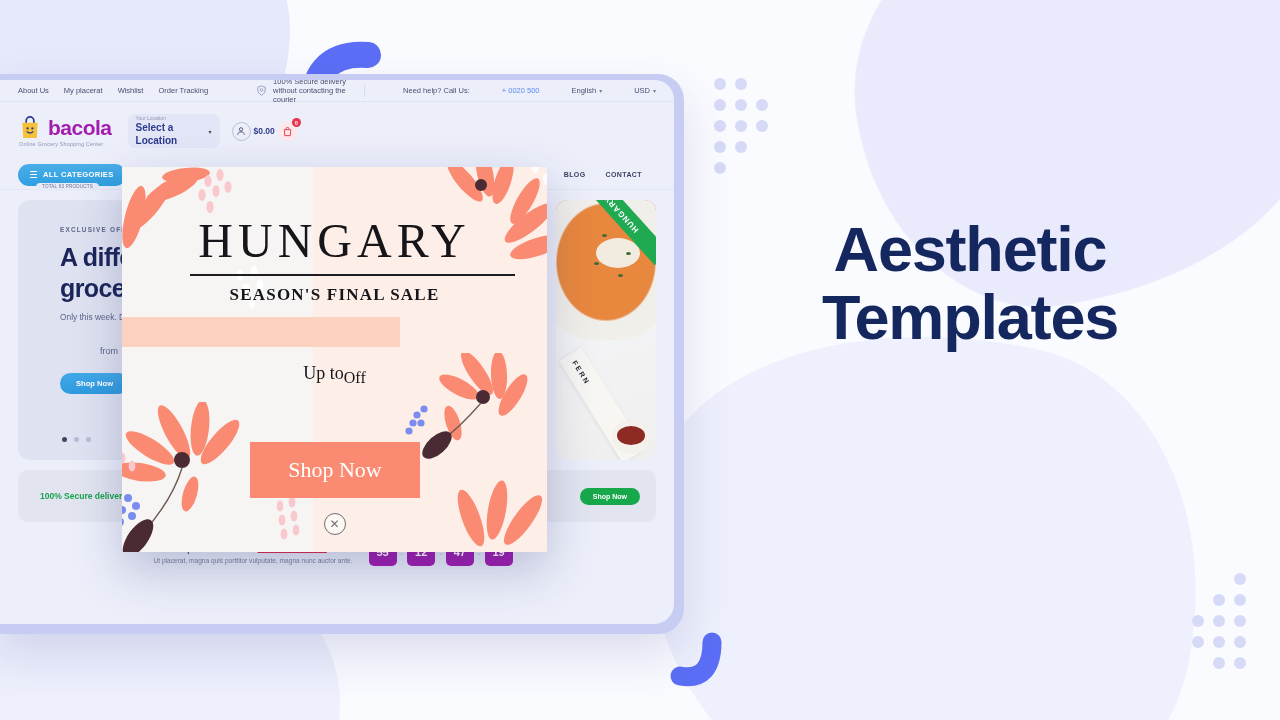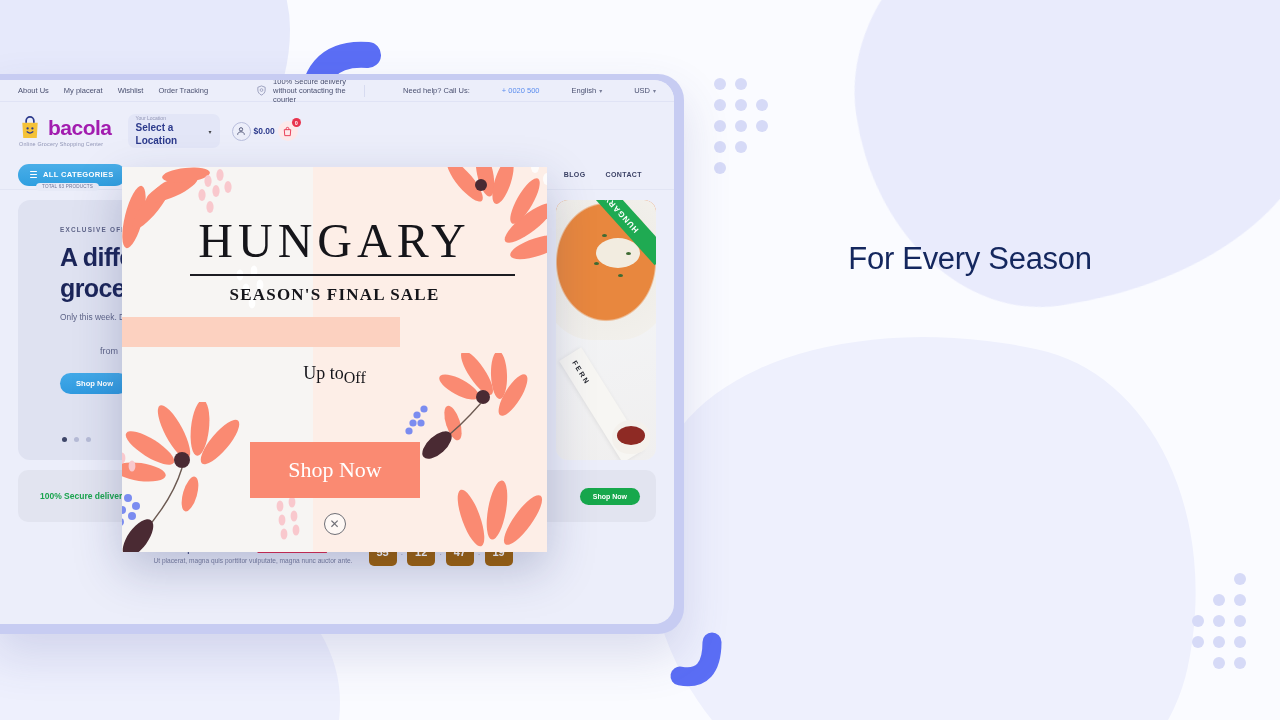--- a/index.html
+++ b/index.html
@@ -733,6 +733,8 @@
 </div>
 
 <div class="right-copy">
+  <div class="rc-title">Aesthetic
+Templates</div>
   <div class="rc-sub">For Every Season</div>
 </div>
 

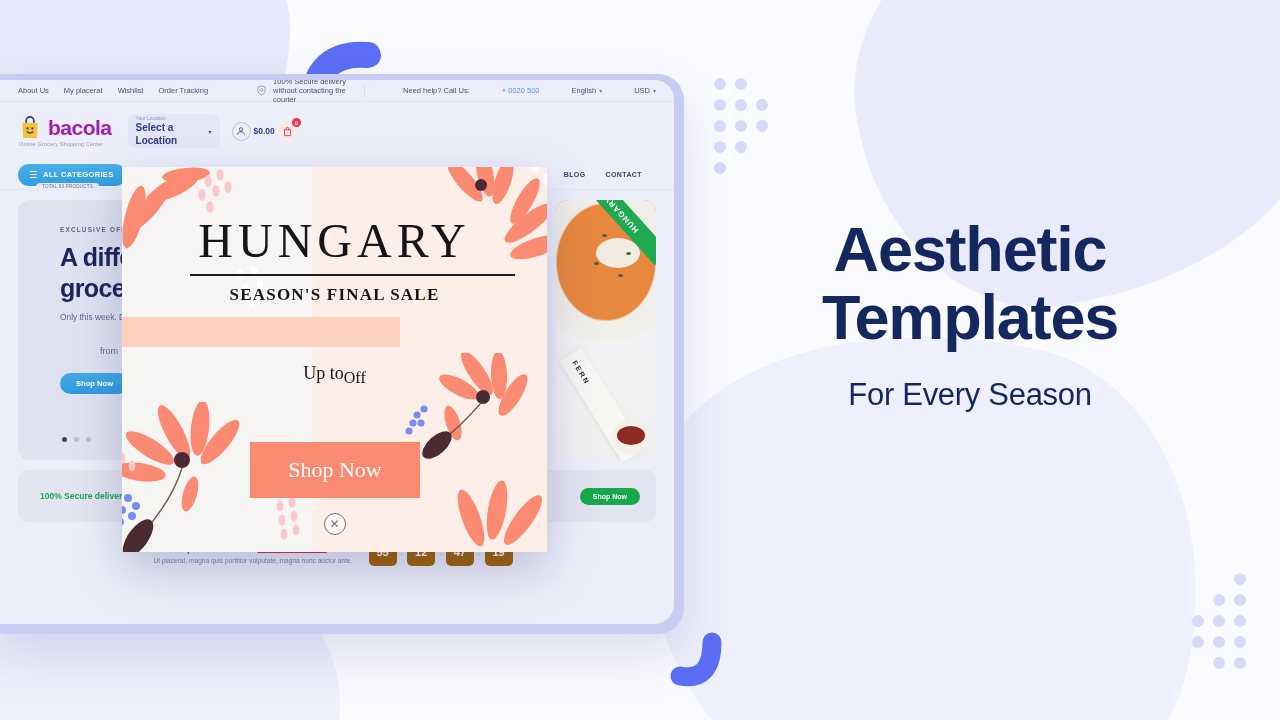--- a/index.html
+++ b/index.html
@@ -735,7 +735,6 @@
 <div class="right-copy">
   <div class="rc-title">Aesthetic
 Templates</div>
-  <div class="rc-sub">For Every Season</div>
 </div>
 
 </body></html>

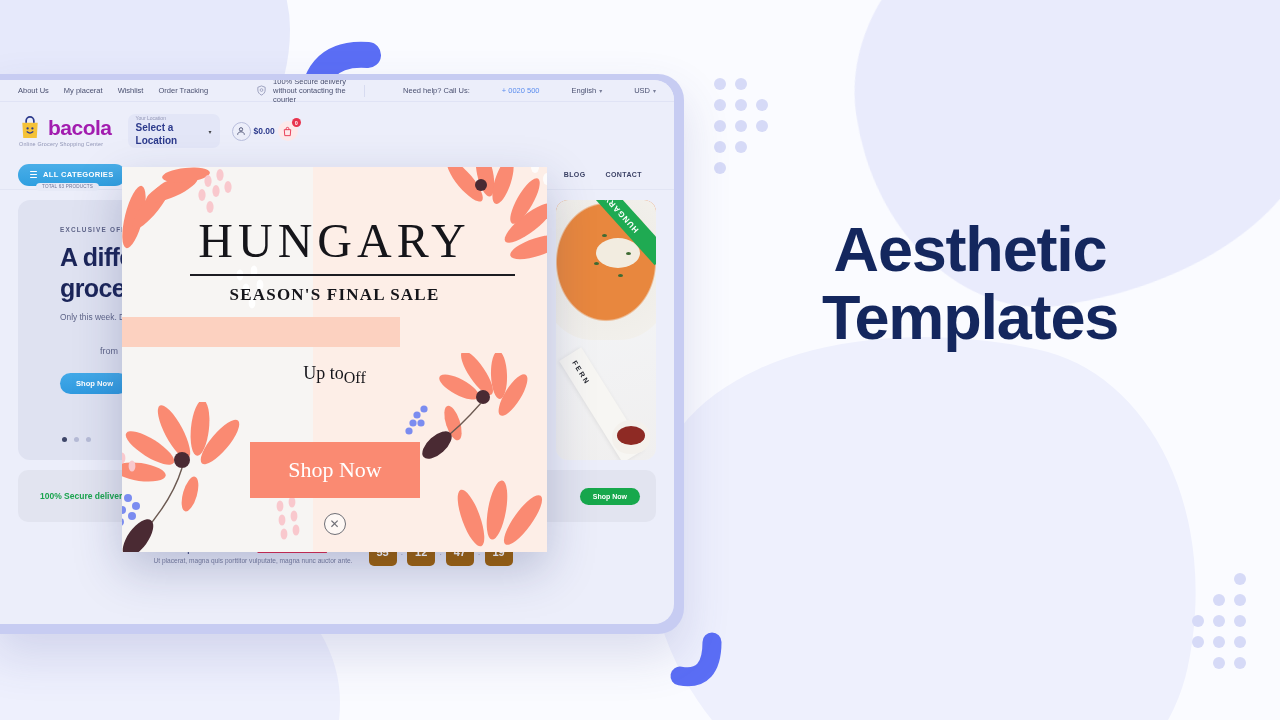--- a/index.html
+++ b/index.html
@@ -307,7 +307,7 @@
   .countdown { display:flex; align-items:center; gap: 4px; }
   .cd-box {
     width: 28px; height: 28px; border-radius: 5px;
-    background:#a16207; color:#fff;
+    background:#a21caf; color:#fff;
     display:flex; align-items:center; justify-content:center;
     font-size: 11px; font-weight:700;
   }

